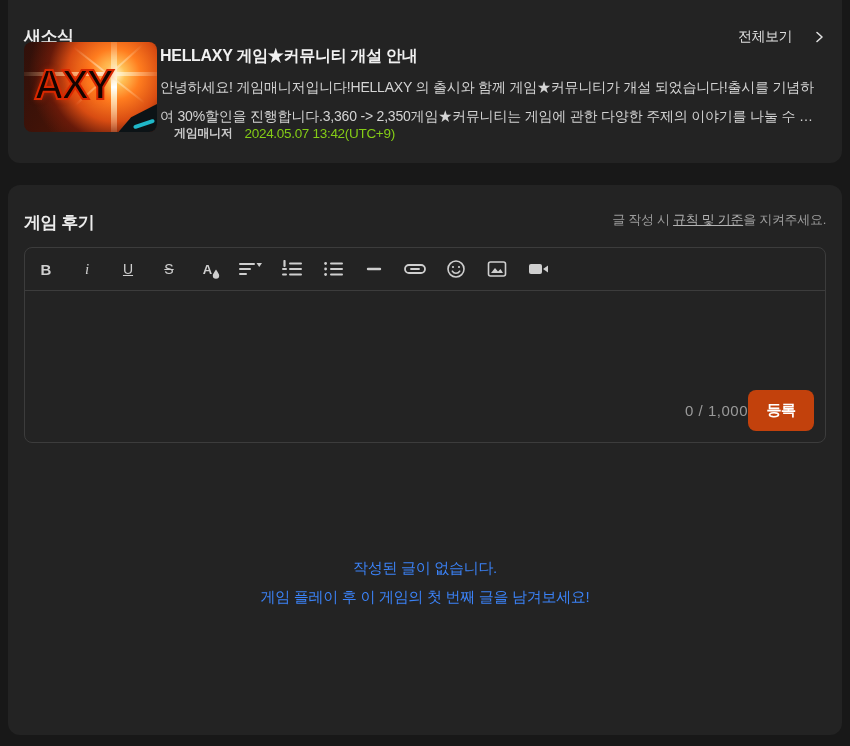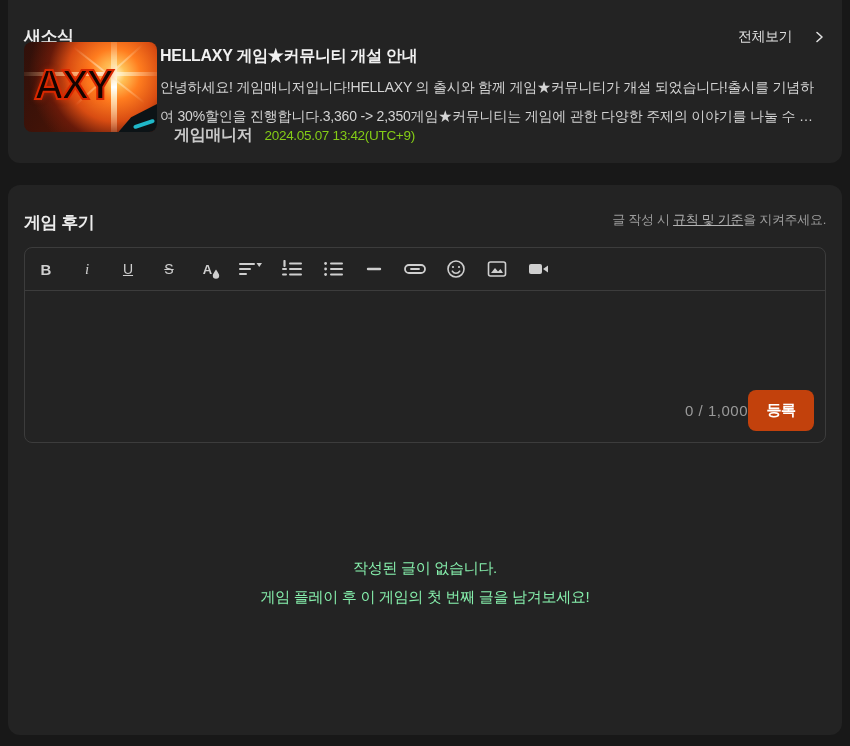--- a/index.html
+++ b/index.html
@@ -85,7 +85,7 @@
     display:-webkit-box; -webkit-line-clamp:2; -webkit-box-orient:vertical; overflow:hidden;
   }
   .news-meta { position:absolute; left:150px; top:83px; display:flex; align-items:center; gap:12px; }
-  .news-author { font-size:16px; font-weight:bold; color:#c9c9c9; letter-spacing:-0.3px; }
+  .news-author { font-size:12px; font-weight:bold; color:#c9c9c9; letter-spacing:-0.3px; }
   .news-date { font-size:13.5px; color:#84cc16; letter-spacing:-0.3px; }
 
   

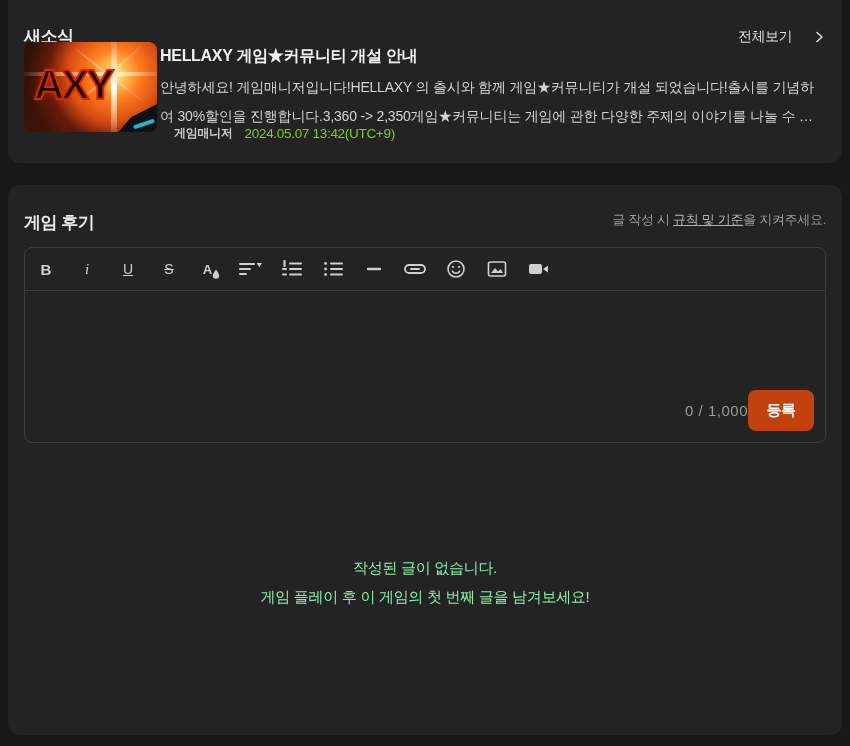--- a/index.html
+++ b/index.html
@@ -132,7 +132,7 @@
 
   .empty-state {
     position:absolute; left:0; right:0; top:368px; text-align:center;
-    font-size:15px; line-height:29px; color:#86efac; letter-spacing:-0.3px;
+    font-size:15px; line-height:29px; color:#3b82f6; letter-spacing:-0.3px;
   }
 </style>
 </head>

